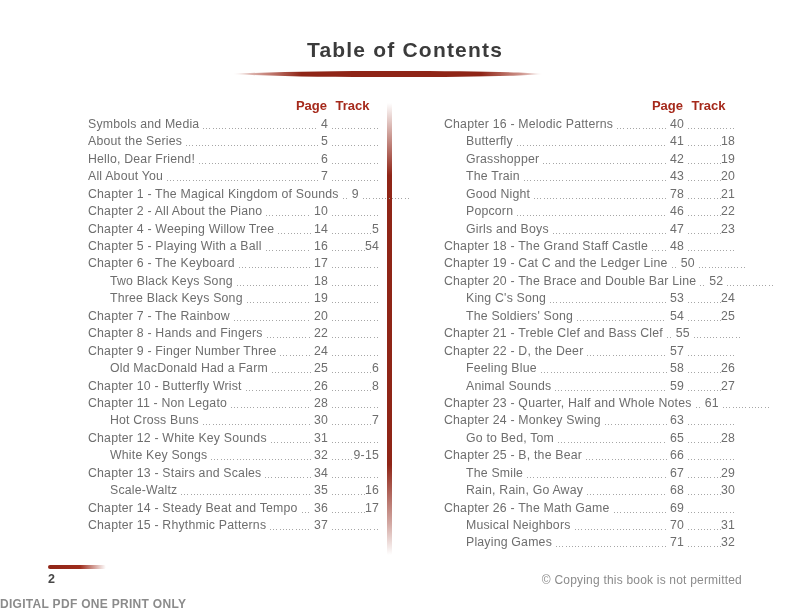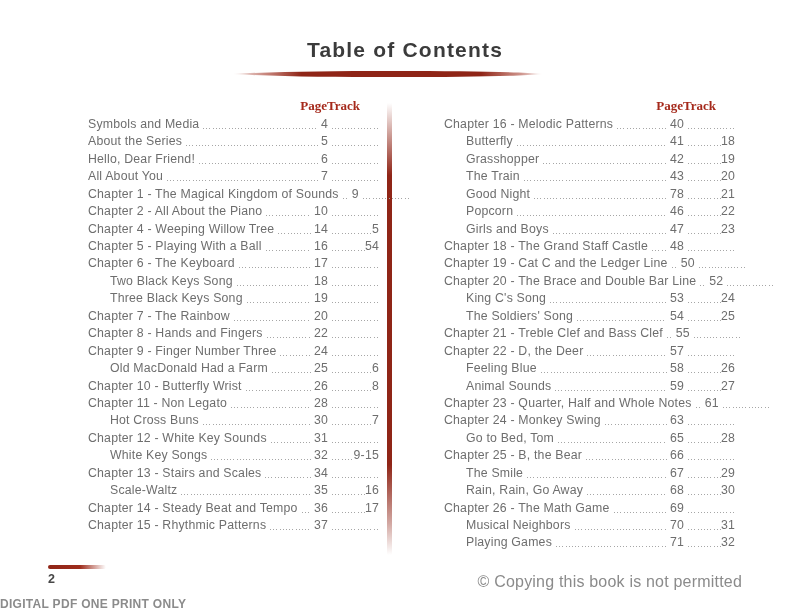--- a/index.html
+++ b/index.html
@@ -30,7 +30,7 @@
   .toc.left{left:48px;}
   .toc.right{left:404px;}
   .hdr{display:flex;align-items:baseline;height:17px;margin-bottom:1px;
-       font-weight:700;color:#a5291b;font-size:13px;font-family:Liberation Serif, serif;}
+       font-weight:700;color:#a5291b;font-size:13px;}
   .hdr .fill{flex:1;}
   .hdr .hp{text-align:right;}
   .hdr .ht{width:51px;text-align:left;padding-right:1px;}

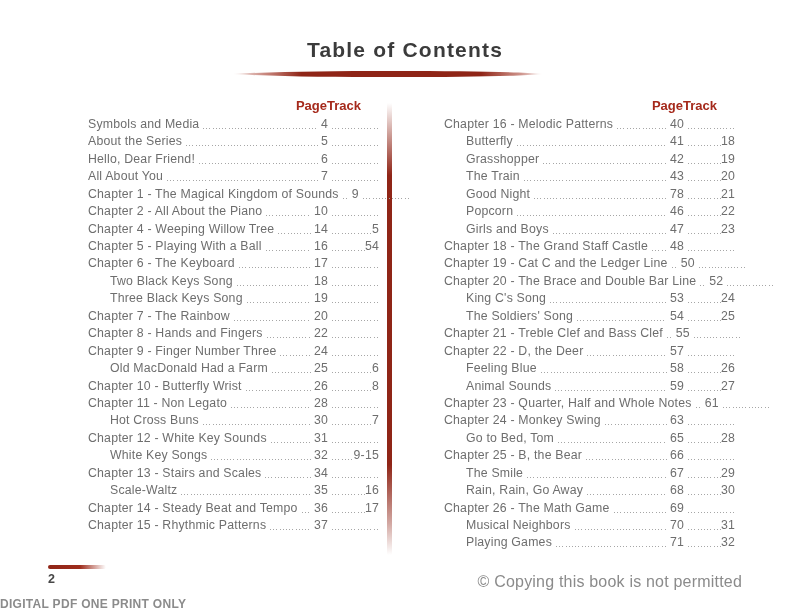--- a/index.html
+++ b/index.html
@@ -33,7 +33,7 @@
        font-weight:700;color:#a5291b;font-size:13px;}
   .hdr .fill{flex:1;}
   .hdr .hp{text-align:right;}
-  .hdr .ht{width:51px;text-align:left;padding-right:1px;}
+  .hdr .ht{width:51px;text-align:center;padding-right:1px;}
   .rows{}
   .row{display:flex;align-items:flex-end;height:17.45px;line-height:17.45px;
        font-size:12.3px;color:#6e6e6e;letter-spacing:.2px;}

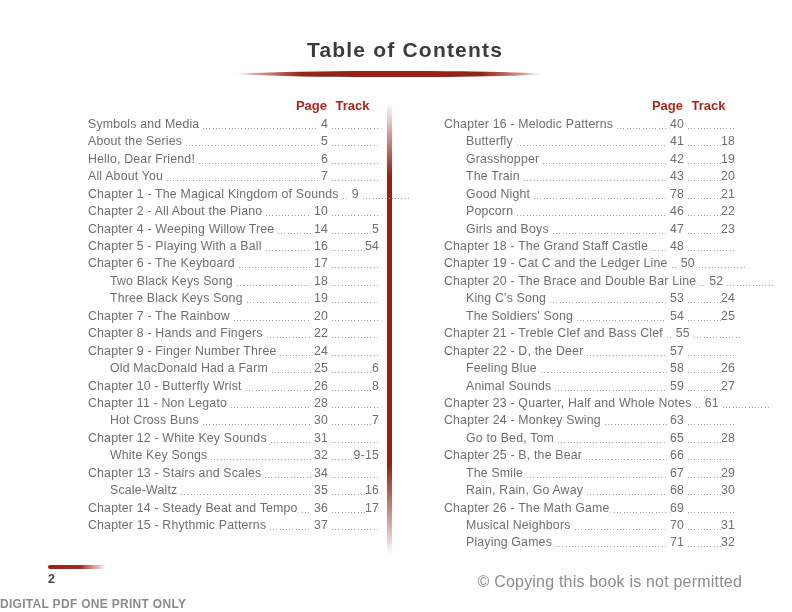--- a/index.html
+++ b/index.html
@@ -53,7 +53,7 @@
   .footer-pagenum{position:absolute;left:48px;top:572px;font-size:12.5px;font-weight:700;color:#474747;}
   .footer-center{position:absolute;left:0;top:597px;width:792px;text-align:left;
     font-size:12px;color:#8b8b8b;letter-spacing:.3px;font-weight:600;}
-  .footer-copy{position:absolute;right:50px;top:573px;font-size:16px;color:#8b8b8b;letter-spacing:.2px;}
+  .footer-copy{position:absolute;right:50px;top:573px;font-size:12px;color:#8b8b8b;letter-spacing:.2px;}
 </style>
 </head>
 <body>

